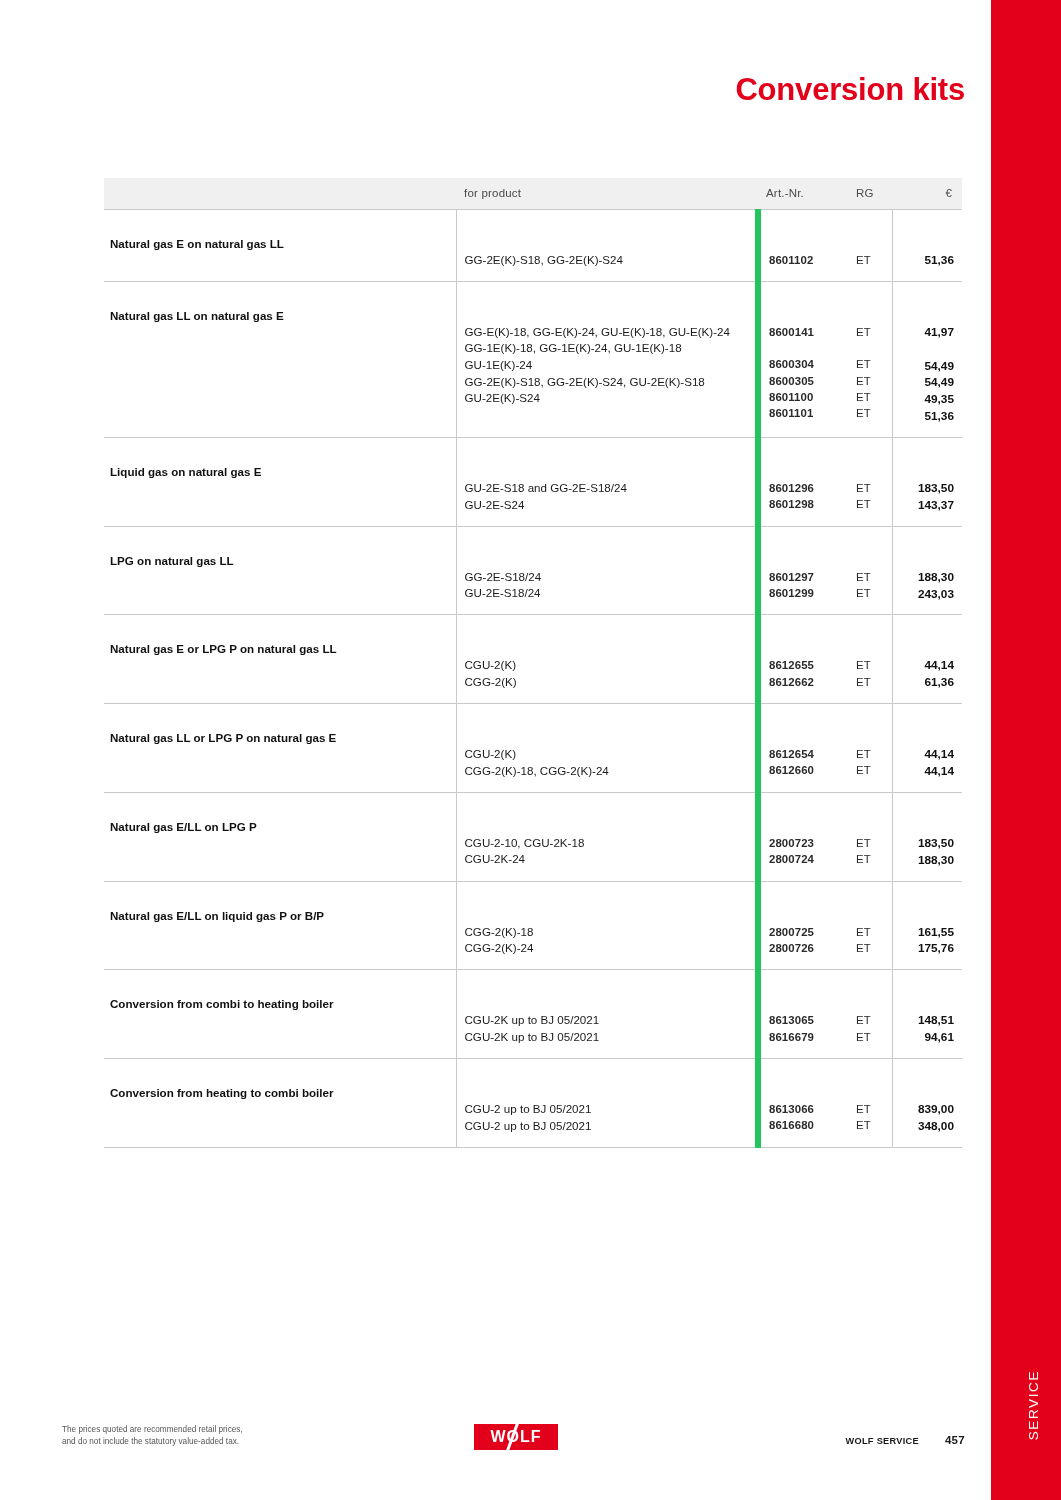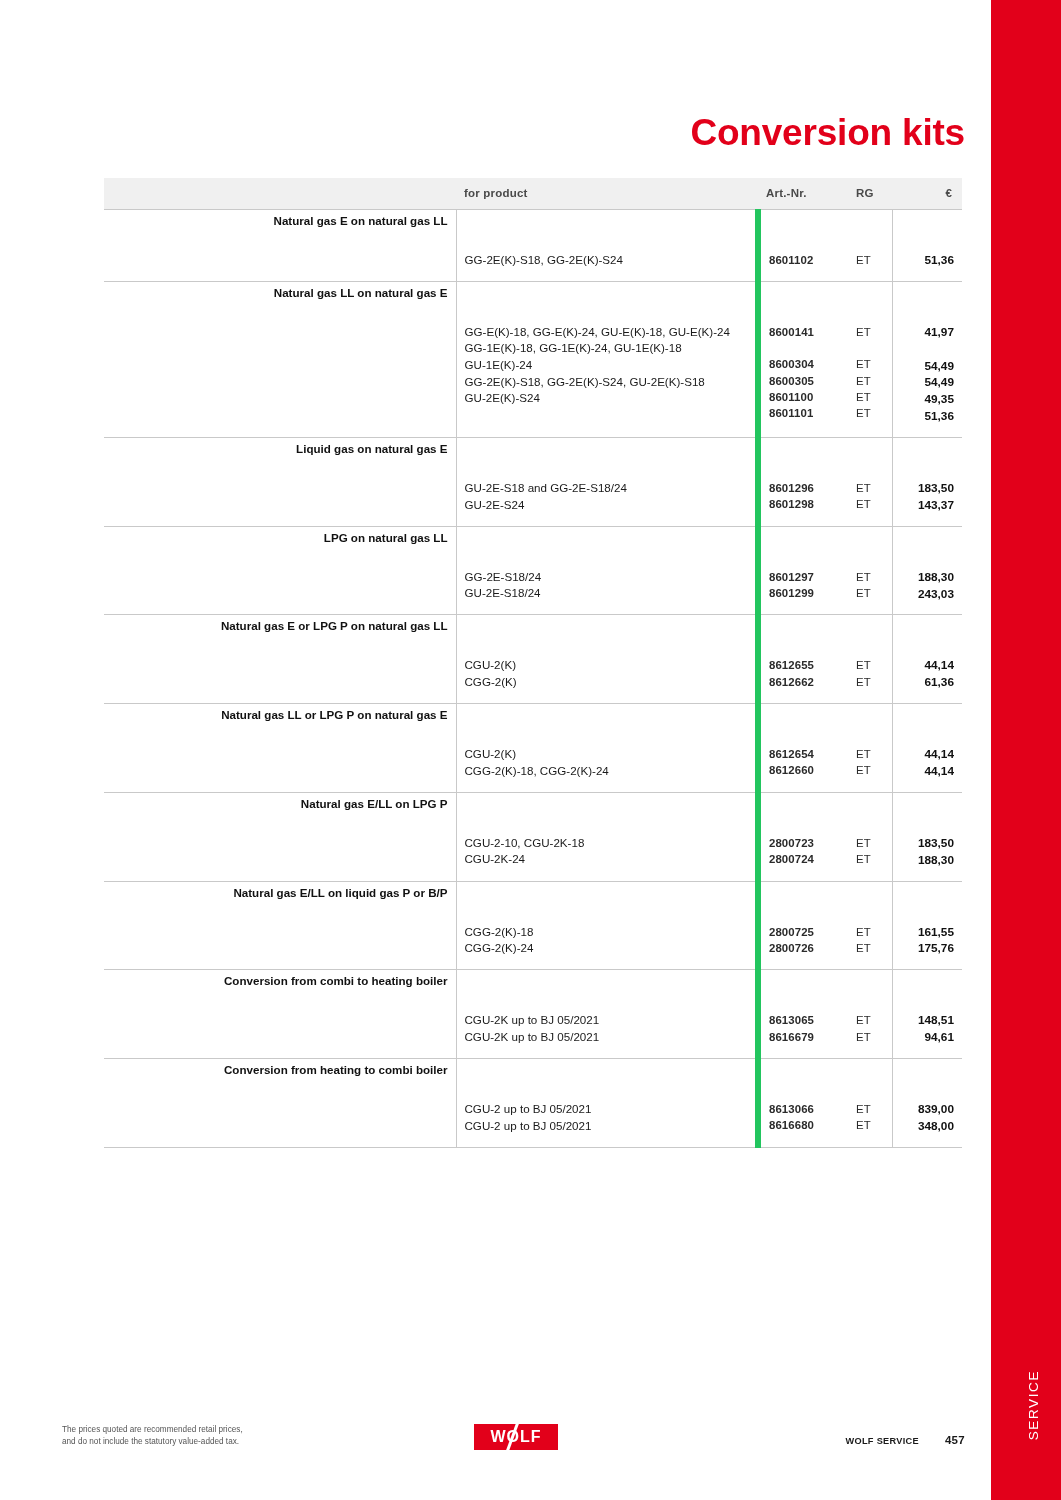--- a/index.html
+++ b/index.html
@@ -42,11 +42,10 @@
     top: 72px;
     right: 96px;
     color: #e2001a;
-    font-size: 37px;
+    font-size: 31px;
     font-weight: bold;
     letter-spacing: -0.2px;
     text-align: left;
-    margin-top: 40px;
   }
   
   .table-wrap {

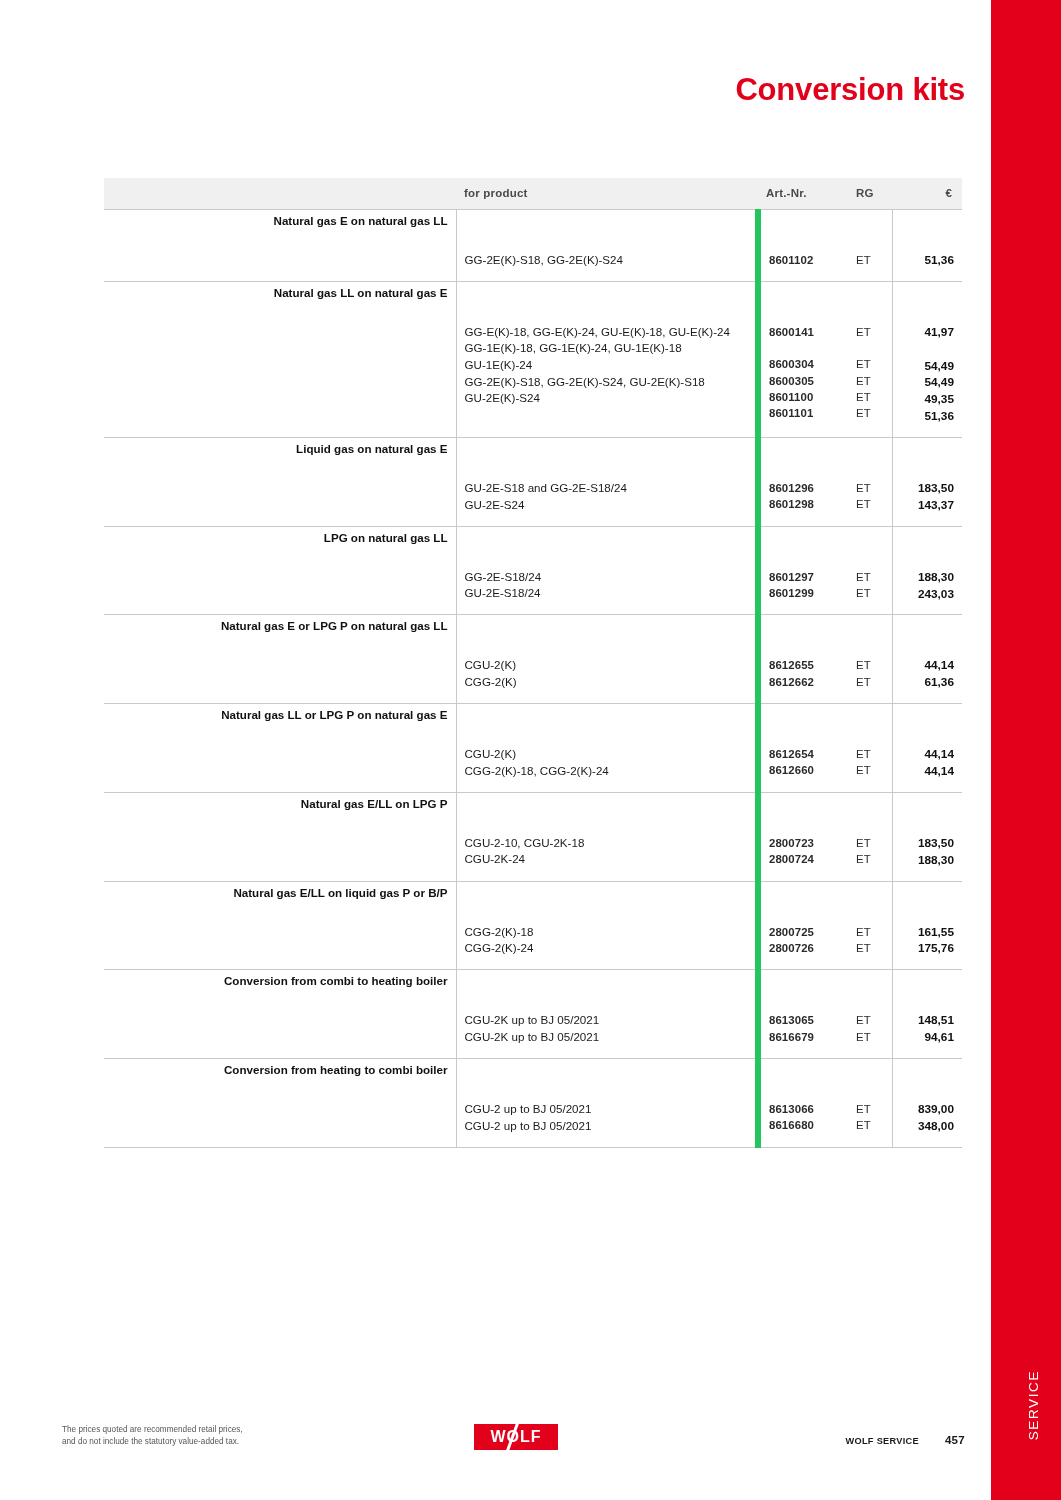--- a/index.html
+++ b/index.html
@@ -67,7 +67,7 @@
 
   thead th {
     background: #f0f0f0;
-    font-weight: bold;
+    font-weight: normal;
     font-size: 11.5px;
     color: #4a4a4a;
     padding: 9px 8px 10px 8px;

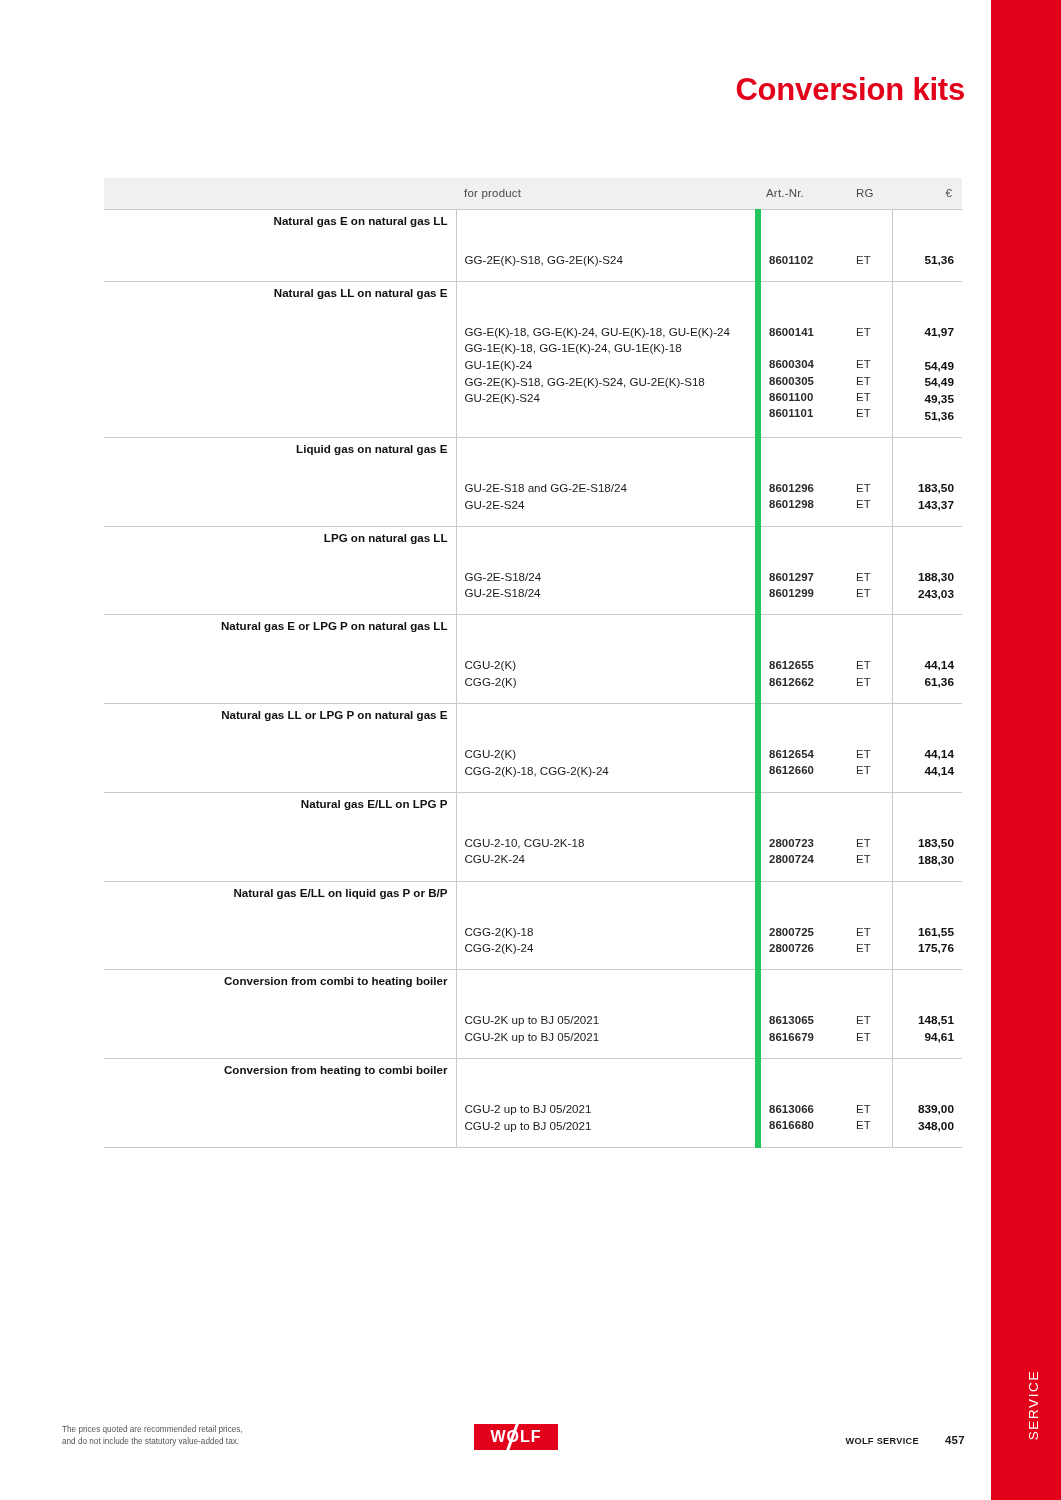--- a/index.html
+++ b/index.html
@@ -96,9 +96,8 @@
     font-weight: bold;
     font-size: 11.6px;
     color: #111111;
-    padding: 3px 8px 0 6px;
+    padding: 26px 8px 0 6px;
     line-height: 1.3;
-    text-align: right;
   }
   .cellbox {
     padding: 14px 8px 12px 8px;

